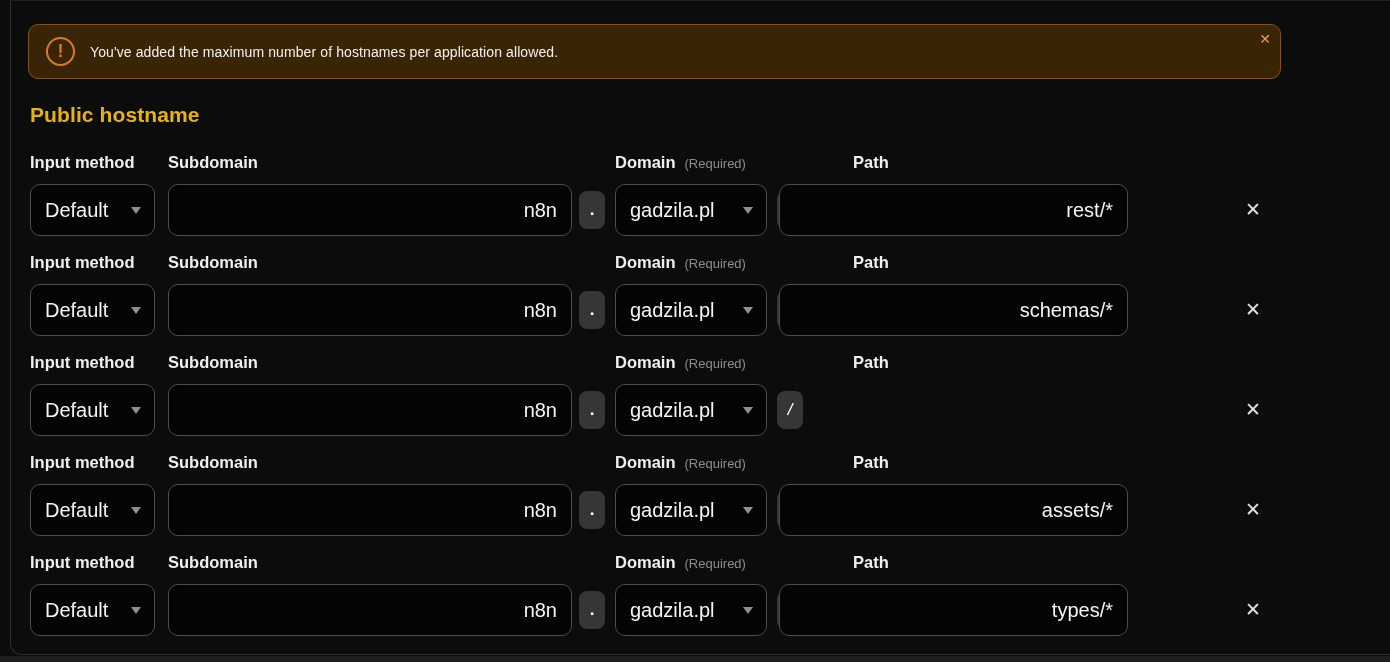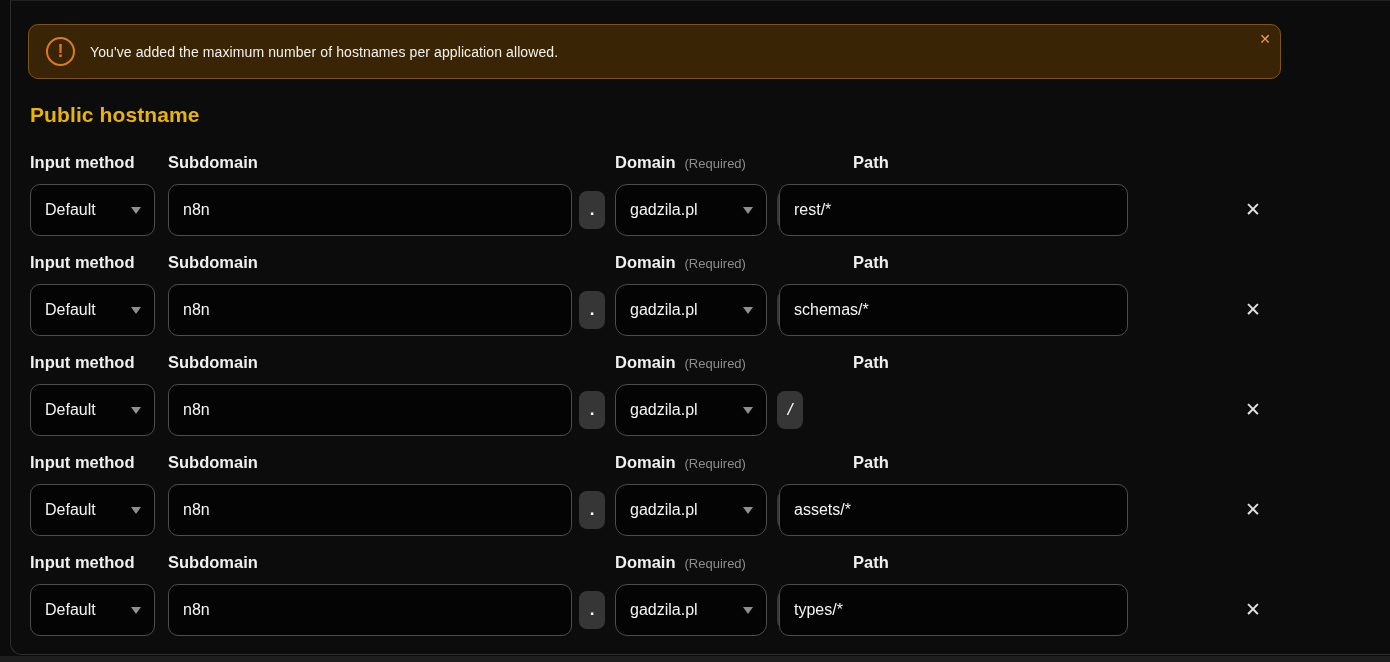--- a/index.html
+++ b/index.html
@@ -132,7 +132,7 @@
     border: 1px solid #4d4d4d;
     border-radius: 10px;
     color: #f5f5f5;
-    font-size: 16px;
+    font-size: 20px;
     font-family: "Liberation Sans", sans-serif;
   }
   .input { padding: 12px 14px; outline: none; }

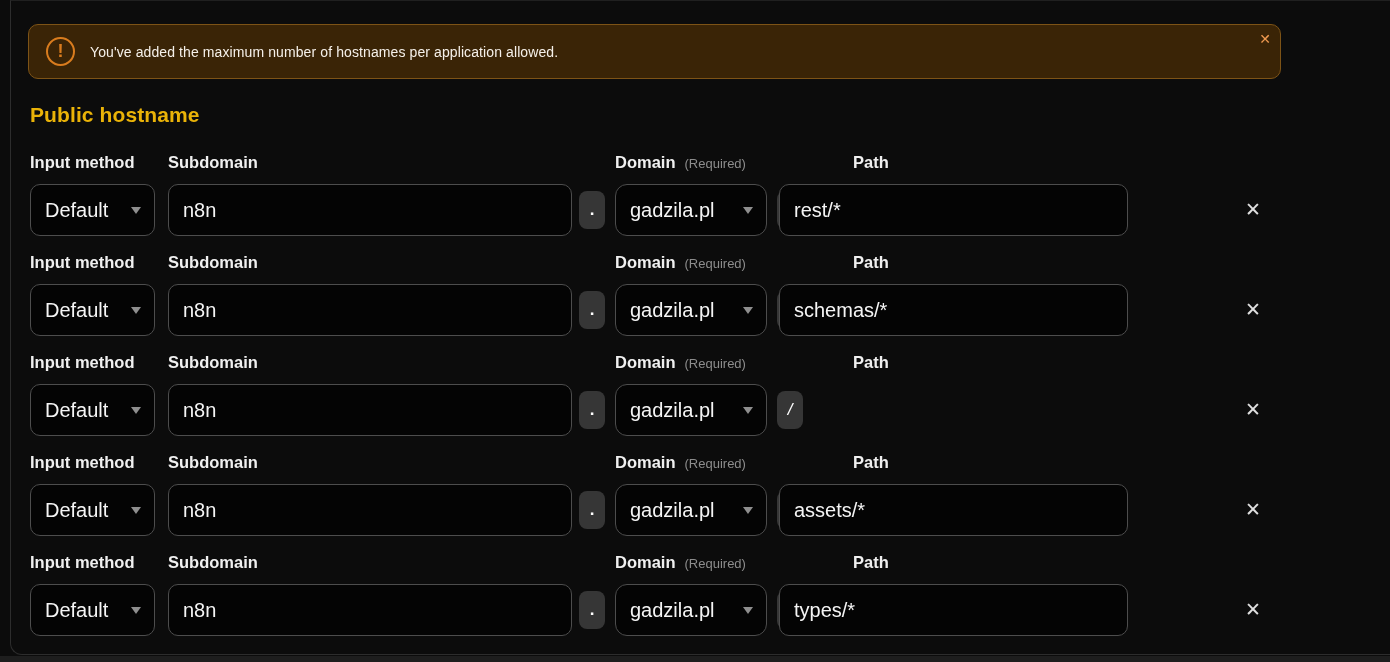--- a/index.html
+++ b/index.html
@@ -135,7 +135,7 @@
     font-size: 20px;
     font-family: "Liberation Sans", sans-serif;
   }
-  .input { padding: 12px 14px; outline: none; }
+  .input { padding: 12px 14px; outline: none; text-align: right; }
   .input.focused { border: 1.5px solid #2268e8; }
 
   .select {

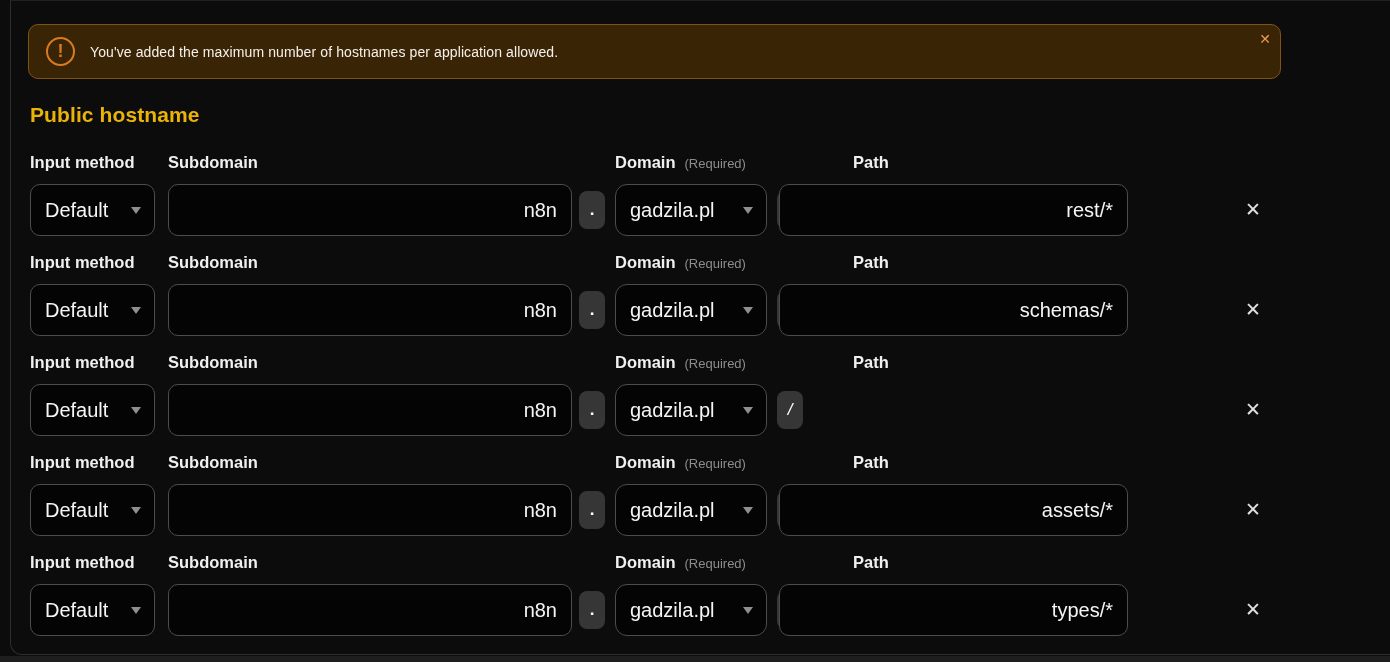--- a/index.html
+++ b/index.html
@@ -155,7 +155,7 @@
   }
   .method-select { left: 30px;  width: 125px; }
   .subdomain-input { left: 168px; width: 404px; }
-  .domain-select { left: 615px; width: 152px; border-radius: 12px; }
+  .domain-select { left: 615px; width: 152px; }
   .path-input { left: 779px; width: 349px; }
 
   .chip {

